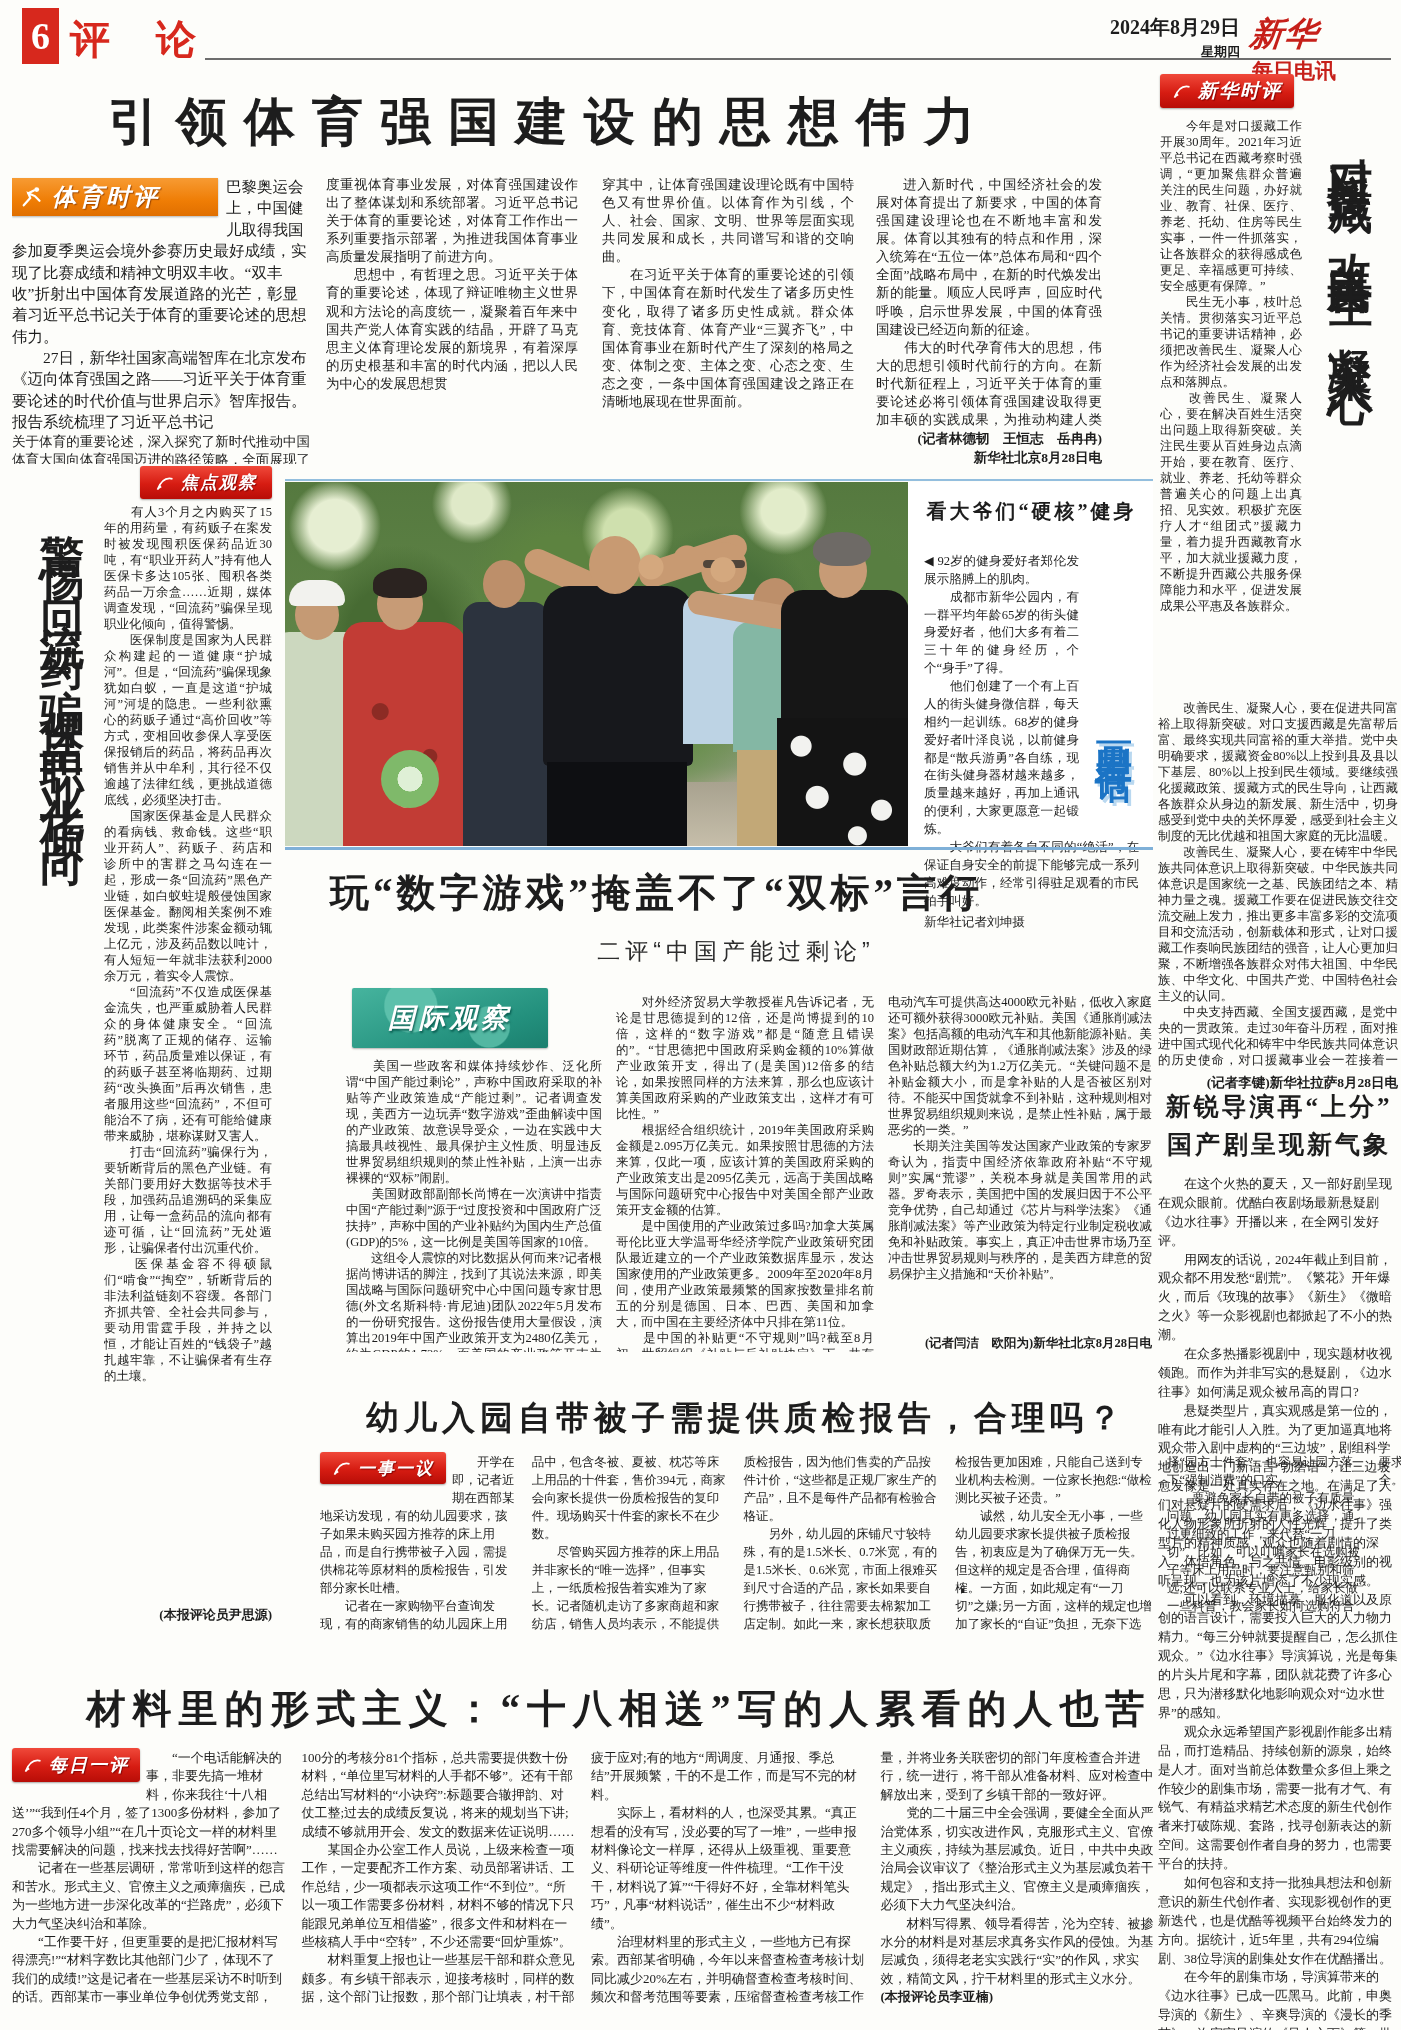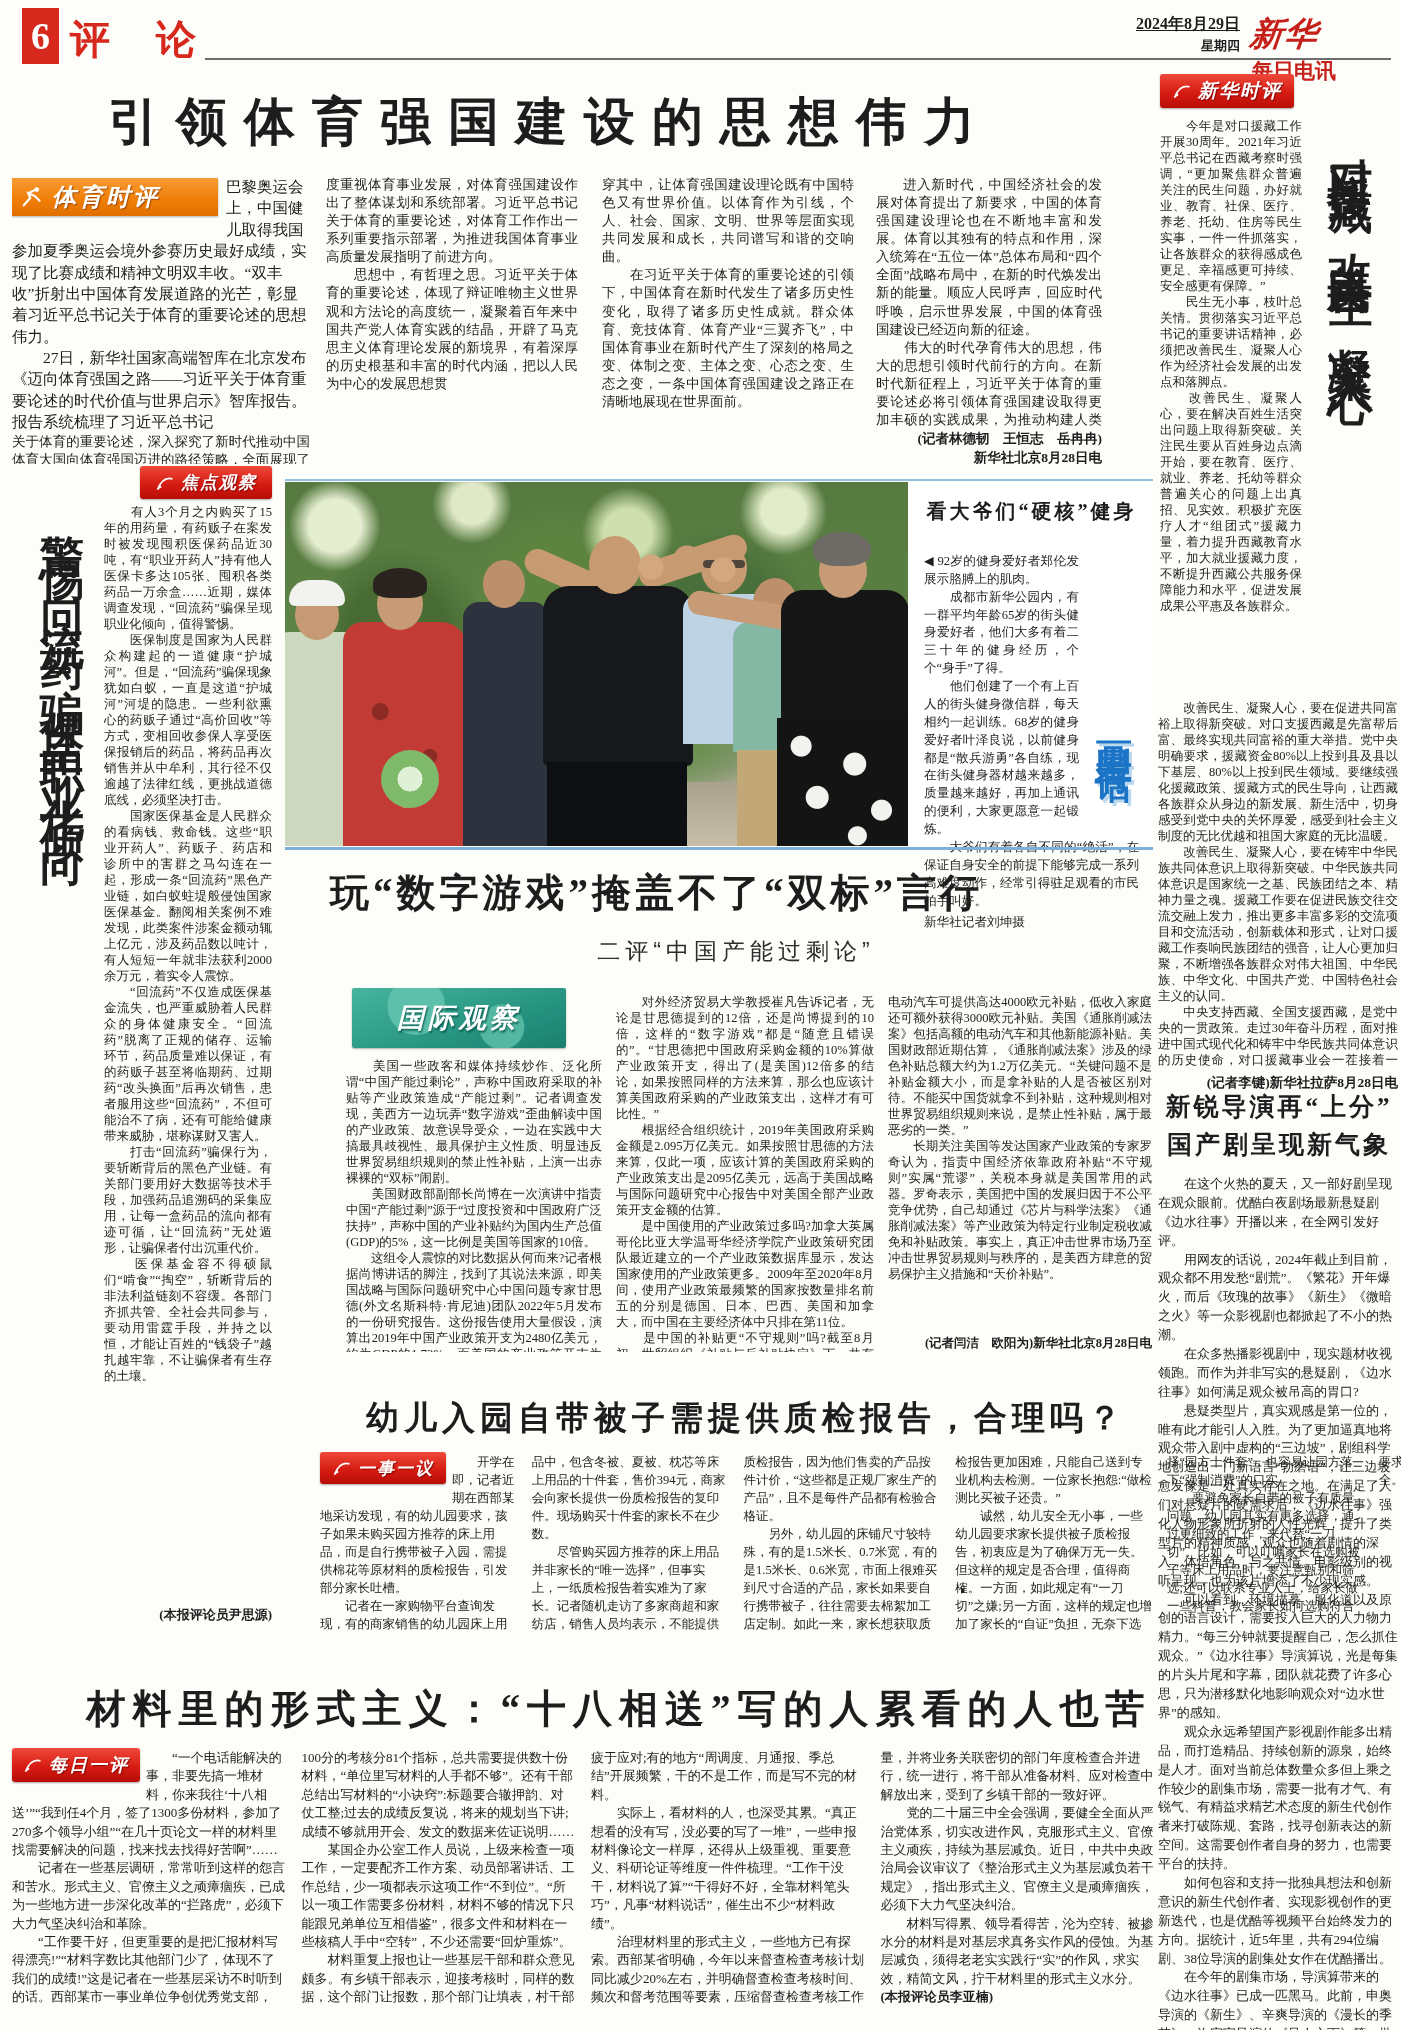--- a/index.html
+++ b/index.html
@@ -16,7 +16,7 @@
   .section-title { left:70px; top:12px; color:#d7281d; font-weight:bold; font-size:40px; letter-spacing:18px; }
   .head-rule { left:205px; top:58px; width:1186px; height:2px; background:#6d6d6d; }
   .dateblock { left:1030px; top:14px; width:210px; text-align:right; font-weight:bold; }
-  .dateblock .d1 { font-size:16px;text-decoration:underline; }
+  .dateblock .d1 { font-size:20px; }
   .dateblock .d2 { font-size:13px; margin-top:2px; }
   .masthead { left:1250px; top:12px; width:145px; color:#c6201a; font-weight:bold; text-align:left; }
   .masthead .m1 { font-size:33px; font-style:italic; letter-spacing:1px; display:inline-block; transform:skewX(-6deg); }

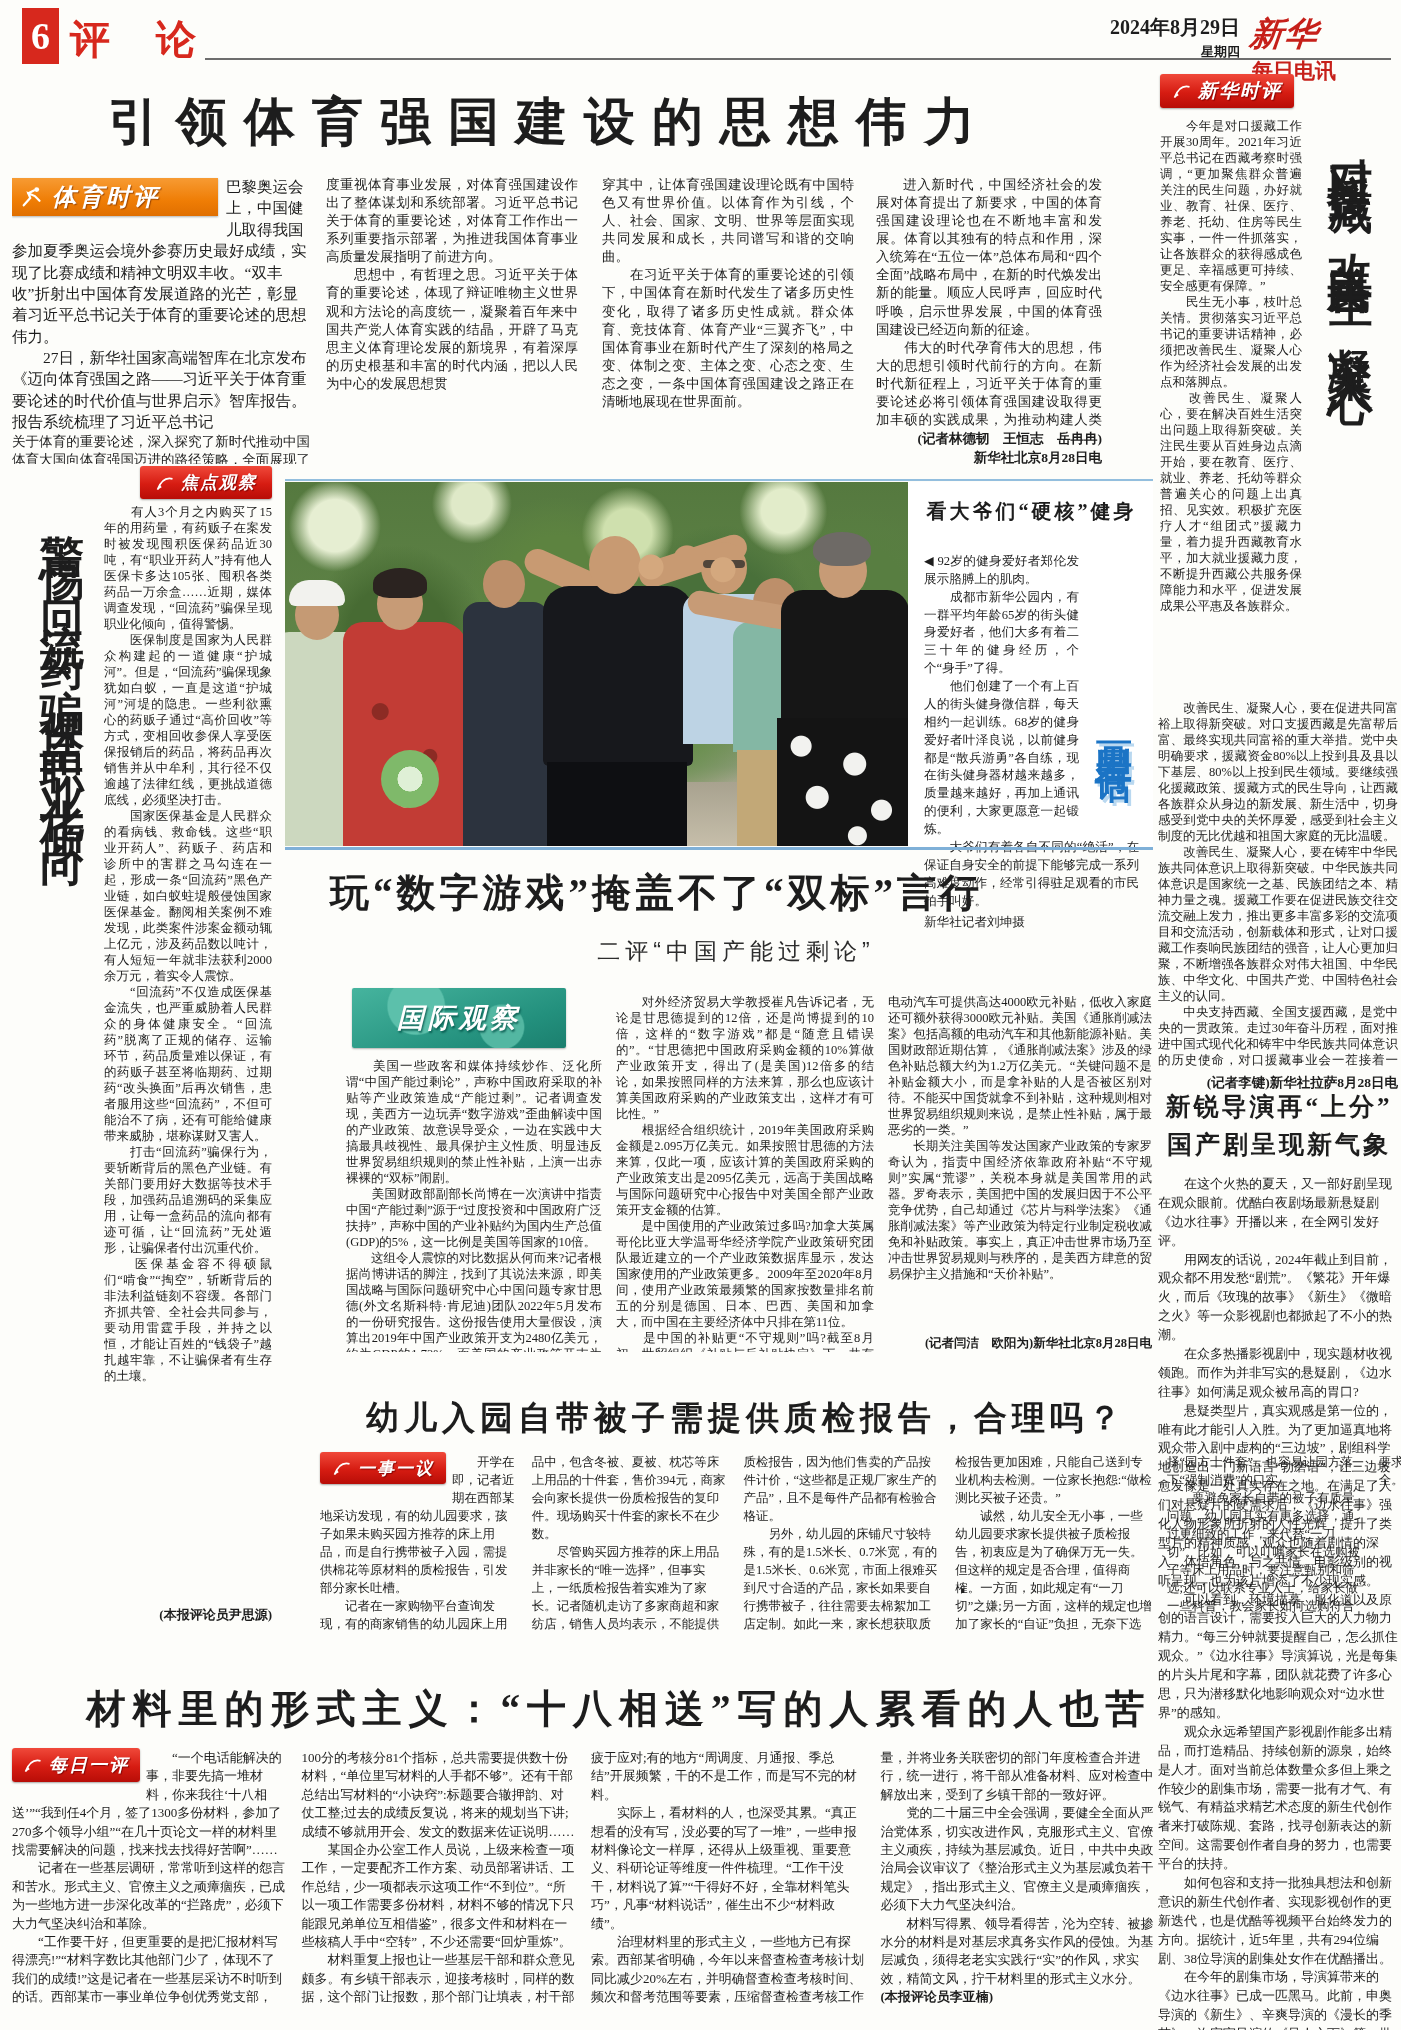--- a/index.html
+++ b/index.html
@@ -91,7 +91,7 @@
     font-size:39px; font-weight:bold; letter-spacing:4px; white-space:nowrap; }
   .intl-sub { left:330px; top:936px; width:812px; text-align:center;
     font-family:"Liberation Sans",sans-serif; font-size:23px; letter-spacing:5px; color:#2c2c2c; }
-  .intl-badge { left:352px; top:988px; width:214px; height:60px; }
+  .intl-badge { left:352px; top:988px; width:196px; height:60px; }
   .icol { position:absolute; overflow:hidden; }
   
   .ysy-headline { left:335px; top:1396px; width:822px; text-align:center;

